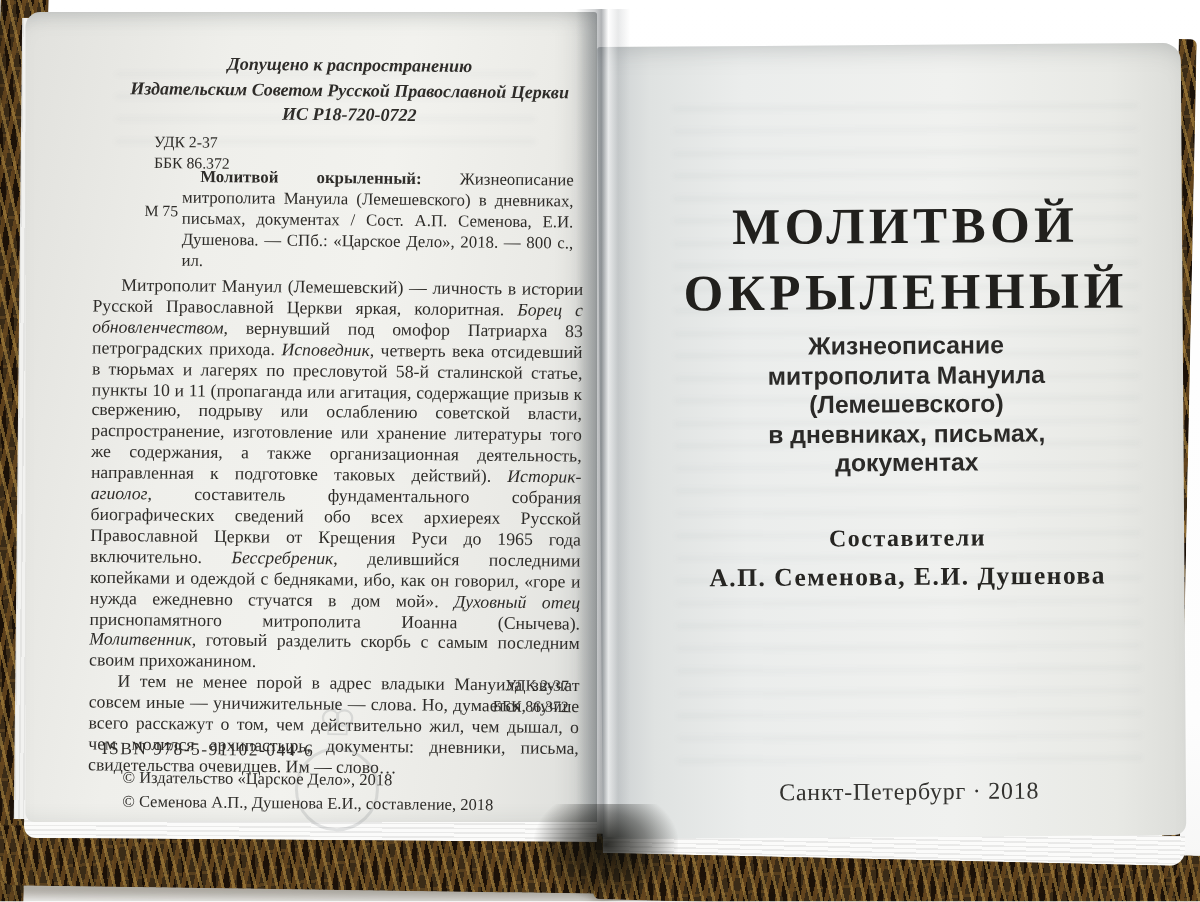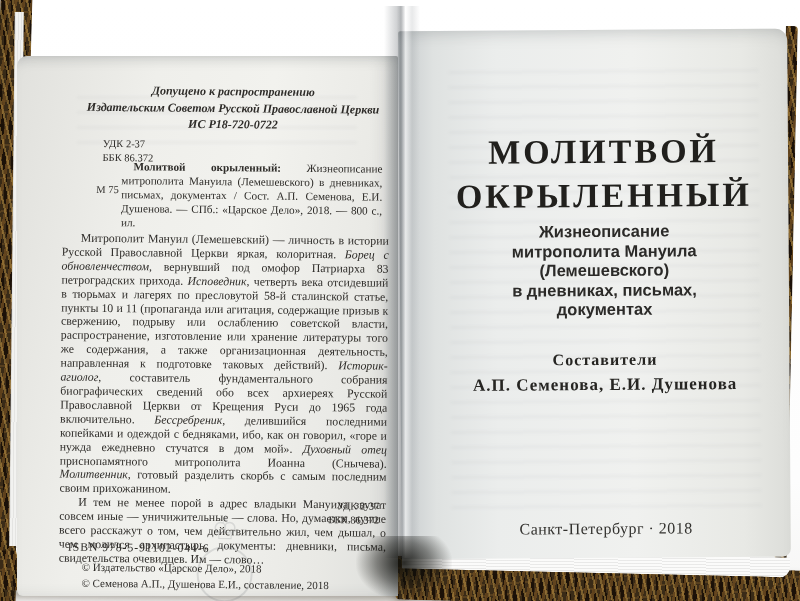--- a/index.html
+++ b/index.html
@@ -35,7 +35,7 @@
   .page{box-shadow:0 2px 5px rgba(0,0,0,.10);}
   .left-page{left:17px;top:8px;width:381px;height:540px;border-radius:10px 2px 0 6px;
       background:linear-gradient(100deg,#e1e1dd 0%,#efefeb 30%,#f2f2ee 55%,#e9e9e5 82%,#dddedb 100%);
-      box-shadow:inset -16px 0 20px -10px rgba(80,86,92,.45), inset 0 10px 14px -10px rgba(120,125,128,.35);margin-top:48px;}
+      box-shadow:inset -16px 0 20px -10px rgba(80,86,92,.45), inset 0 10px 14px -10px rgba(120,125,128,.35);}
   .right-page{left:400px;top:30px;width:389px;height:528px;border-radius:2px 12px 8px 0;
       transform:rotate(-0.4deg);
       background:linear-gradient(90deg,#c7cbcd 0%,#dfe2e1 9%,#ebedec 25%,#f0f1ef 60%,#e8e9e5 88%,#dcddd9 100%);

